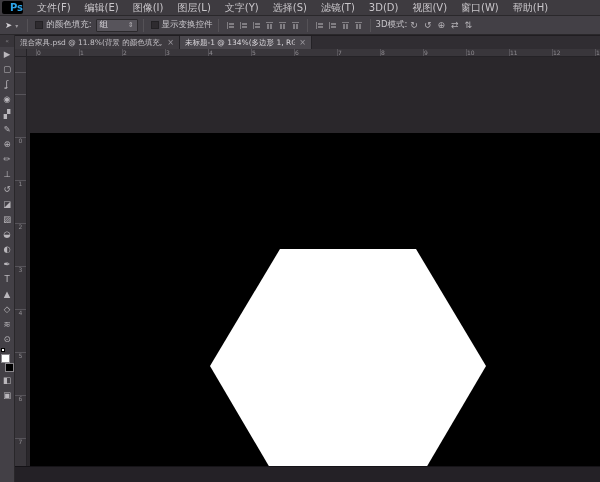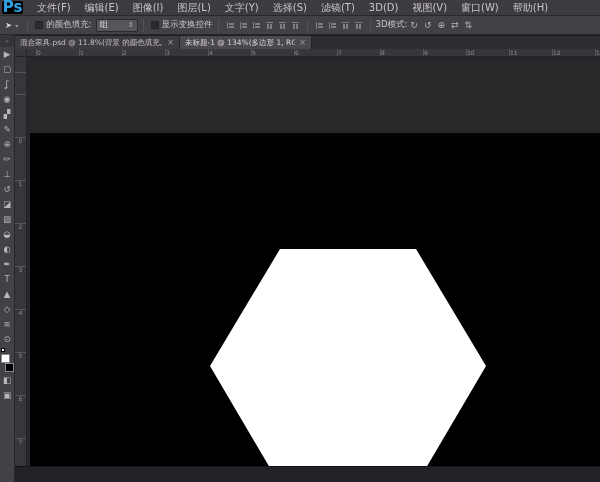--- a/index.html
+++ b/index.html
@@ -20,7 +20,7 @@
   .ps-logo {
     width:21px; height:13px; margin:0 7px 0 2px;
     background:#000000; color:#2ea3e8;
-    font-size:15px; font-weight:bold; line-height:13px; text-align:center;
+    font-size:10px; font-weight:bold; line-height:13px; text-align:right;
     border-radius:2px;
   }
   .menu-item { color:#c9c6ca; font-size:10px; padding:0 7px; white-space:nowrap; }

